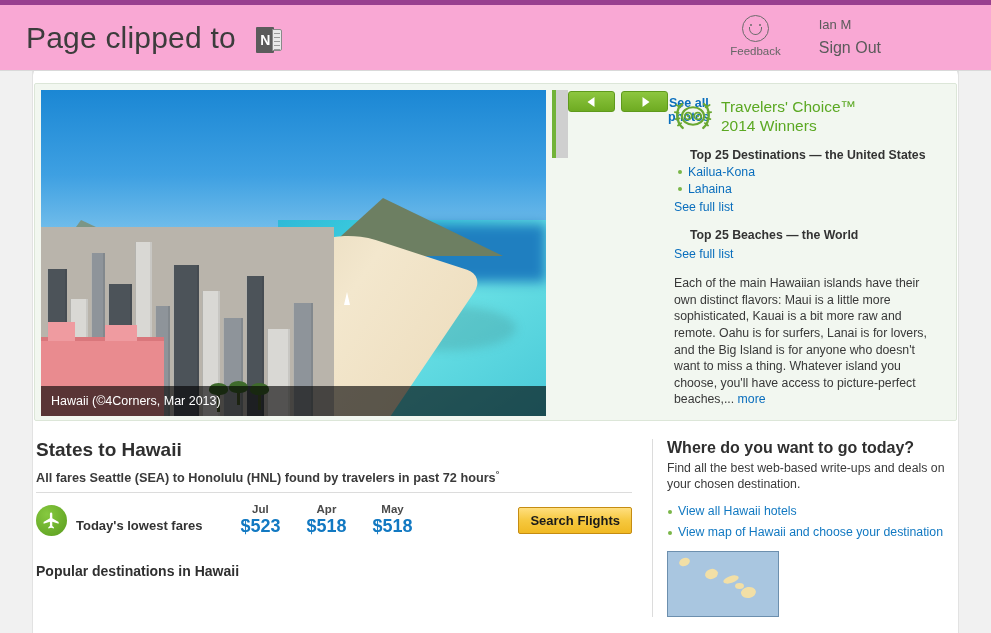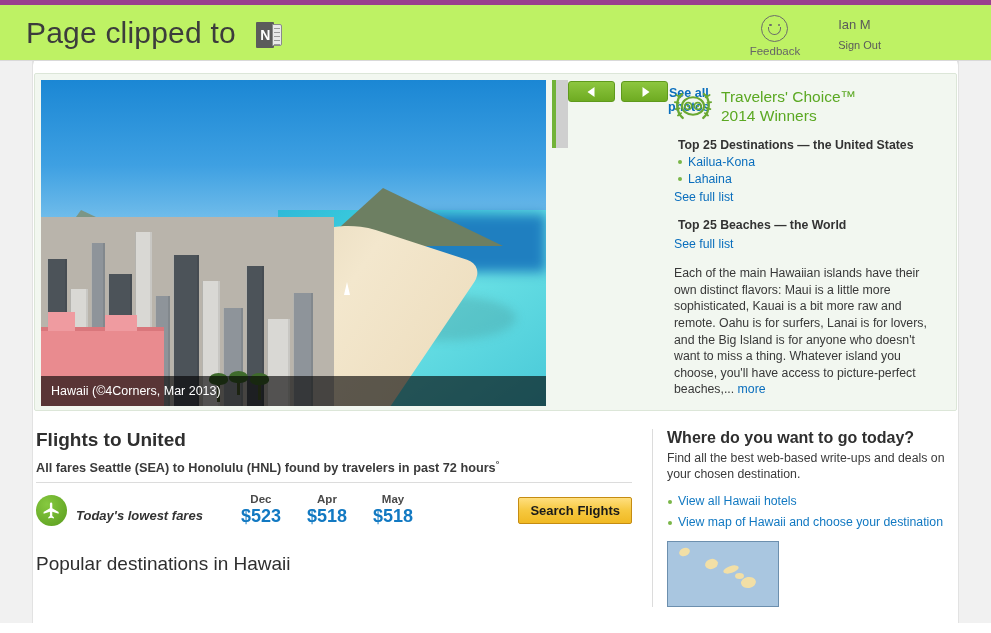--- a/index.html
+++ b/index.html
@@ -22,8 +22,8 @@
 
   
   .clipper-header {
-    height: 56px;
-    background: #bef264;
+    height: 66px;
+    background: #f9a8d4;
     border-bottom: 1px solid #d9d9d9;
     display: flex;
     align-items: center;

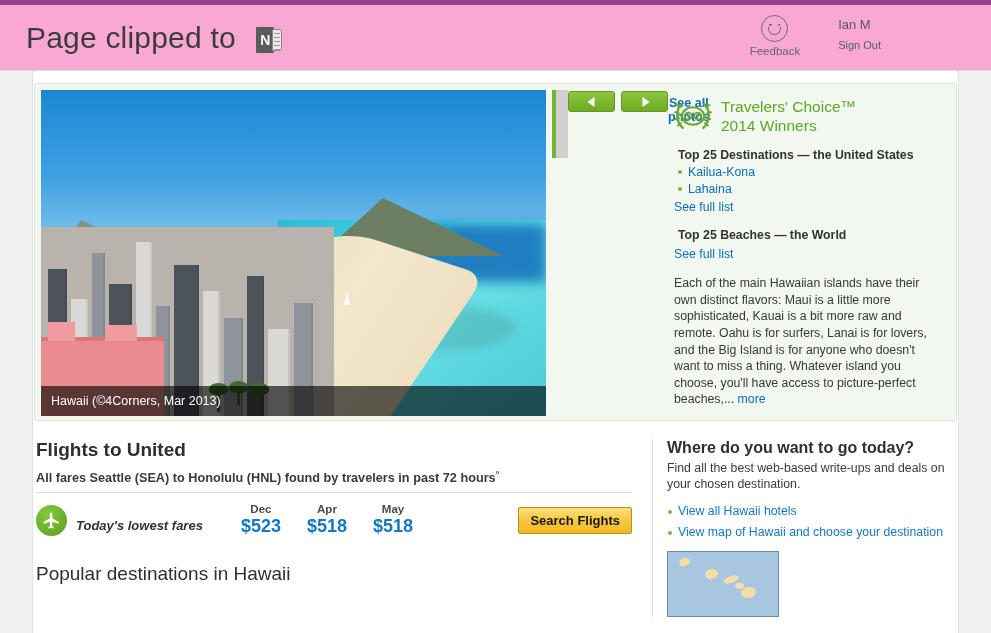--- a/index.html
+++ b/index.html
@@ -125,7 +125,7 @@
     padding-top: 4px;
   }
   .account-name { font-size: 13px; color: #5a5a5a; }
-  .sign-out { font-size: 11px; color: #5a5a5a; cursor: pointer; }
+  .sign-out { font-size: 16px; color: #5a5a5a; cursor: pointer; }
 
   
   .page-wrap {

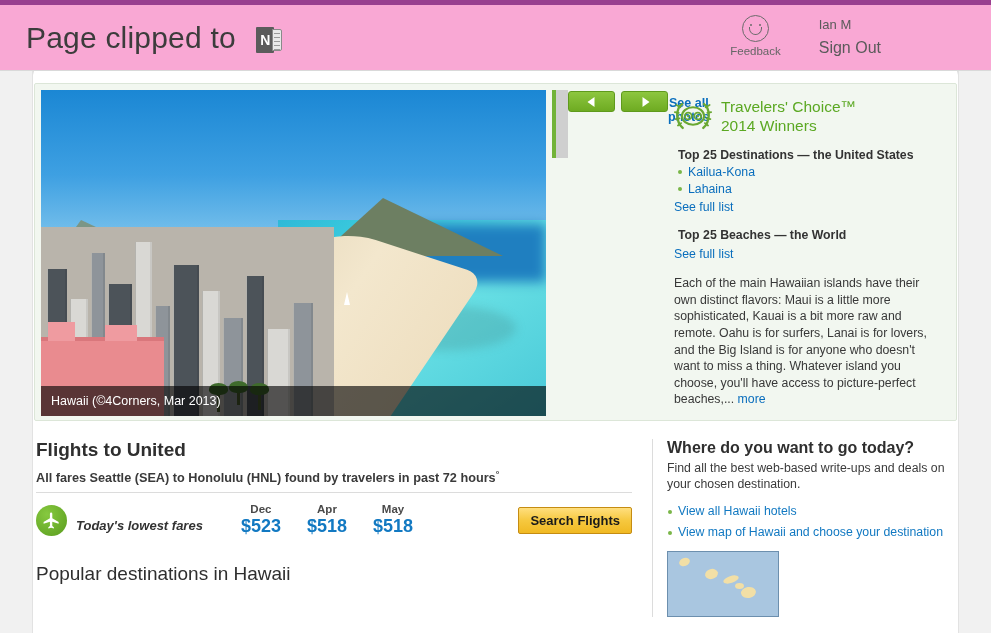--- a/index.html
+++ b/index.html
@@ -427,7 +427,7 @@
     font-size: 12.3px;
     font-weight: bold;
     color: #333;
-    margin: 0 0 2px 4px;
+    margin: 0 0 2px 16px;
   }
   ul.tc-list { list-style: none; margin: 0 0 0 2px; padding: 0; }
   ul.tc-list li {

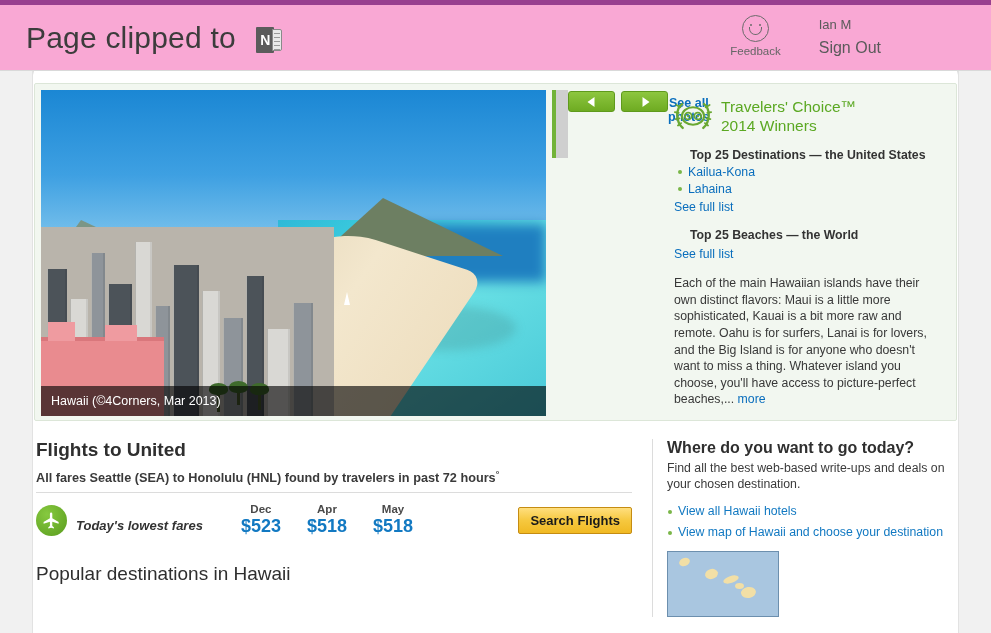--- a/index.html
+++ b/index.html
@@ -748,7 +748,7 @@
     <div class="lower">
 
       <div class="col-left">
-        <h2 class="sec-title">Flights to United</h2>
+        <h2 class="sec-title">States to Hawaii</h2>
         <p class="fares-sub"><span>All fares Seattle (SEA) to Honolulu (HNL) found by travelers in past 72 hours</span><sup>°</sup></p>
         <div class="hr"></div>
 

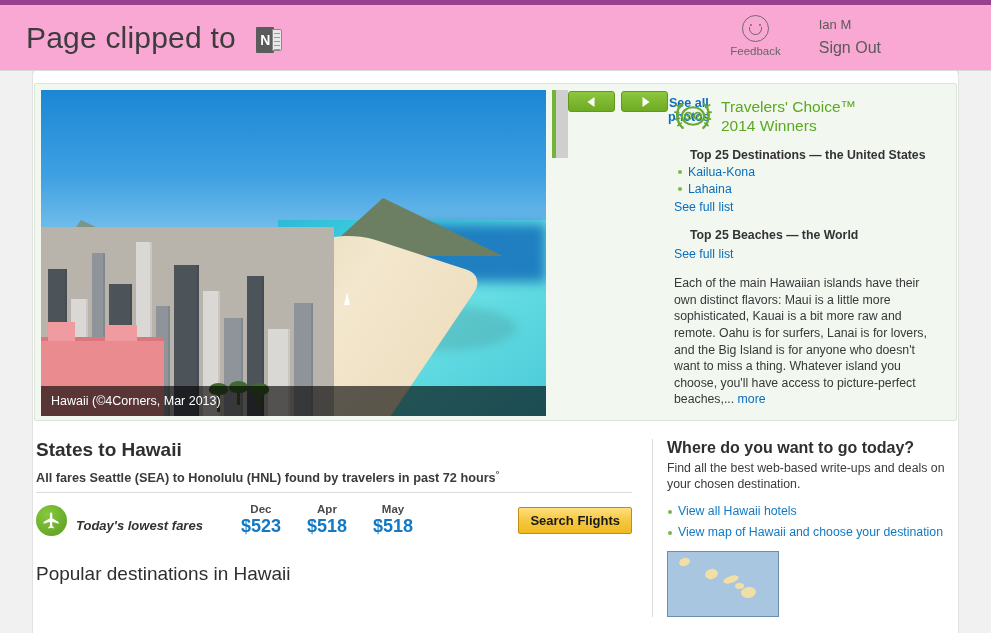--- a/index.html
+++ b/index.html
@@ -761,7 +761,7 @@
           <span class="fares-label">Today's lowest fares</span>
 
           <div class="month-col">
-            <div class="month-name">Dec</div>
+            <div class="month-name">Jul</div>
             <div class="month-price">$523</div>
           </div>
           <div class="month-col">

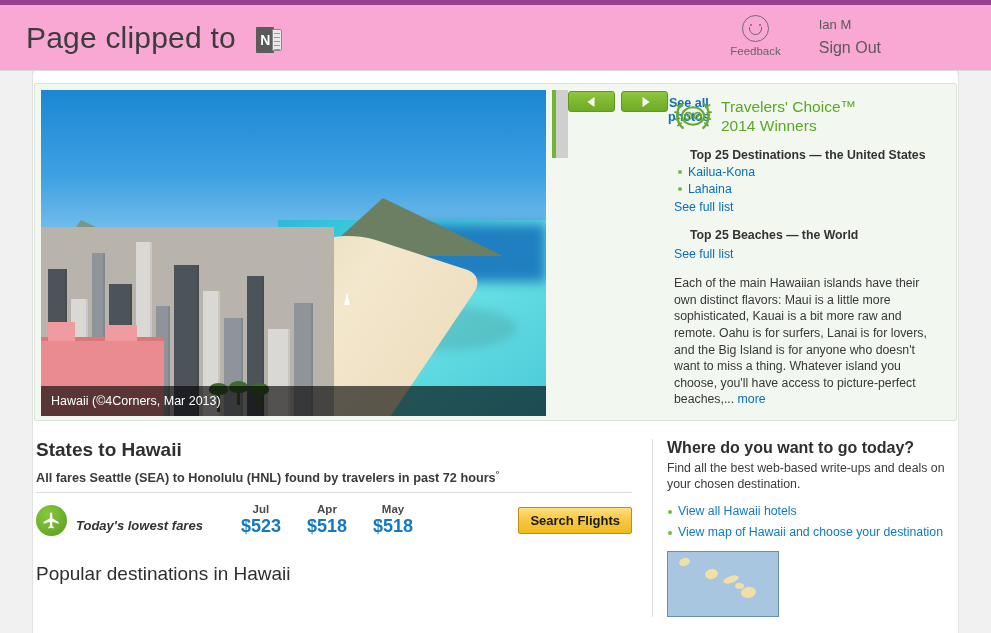--- a/index.html
+++ b/index.html
@@ -510,7 +510,6 @@
     color: #333;
     margin-left: 9px;
     margin-bottom: 4px;
-    font-style: italic;
   }
   .month-col {
     text-align: center;

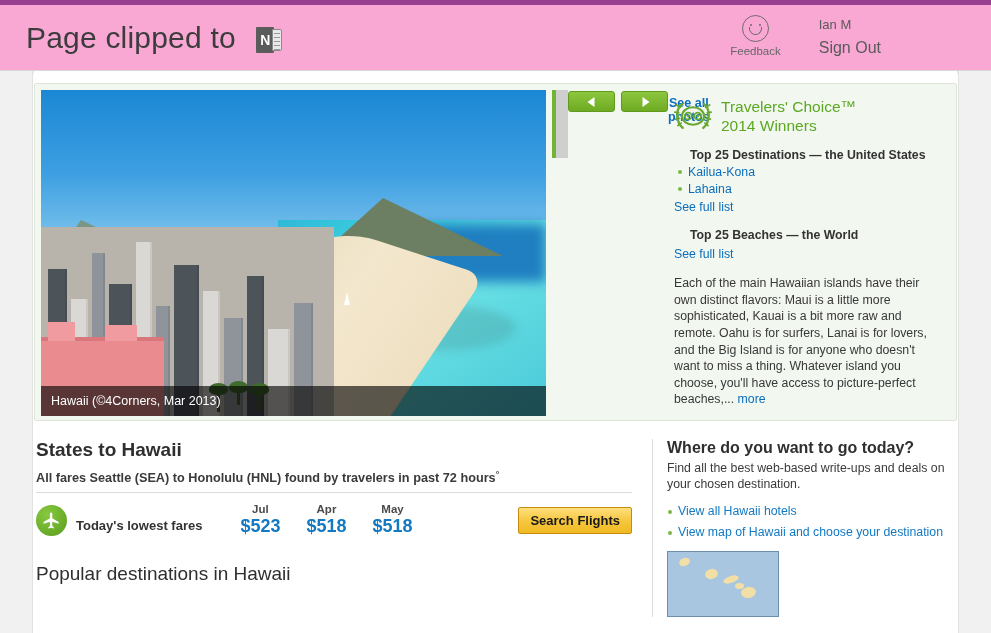--- a/index.html
+++ b/index.html
@@ -543,8 +543,8 @@
   }
 
   h2.pop-title {
-    font-size: 19px;
-    font-weight: normal;
+    font-size: 14px;
+    font-weight: bold;
     color: #2f2f2f;
     margin: 26px 0 20px 2px;
   }

